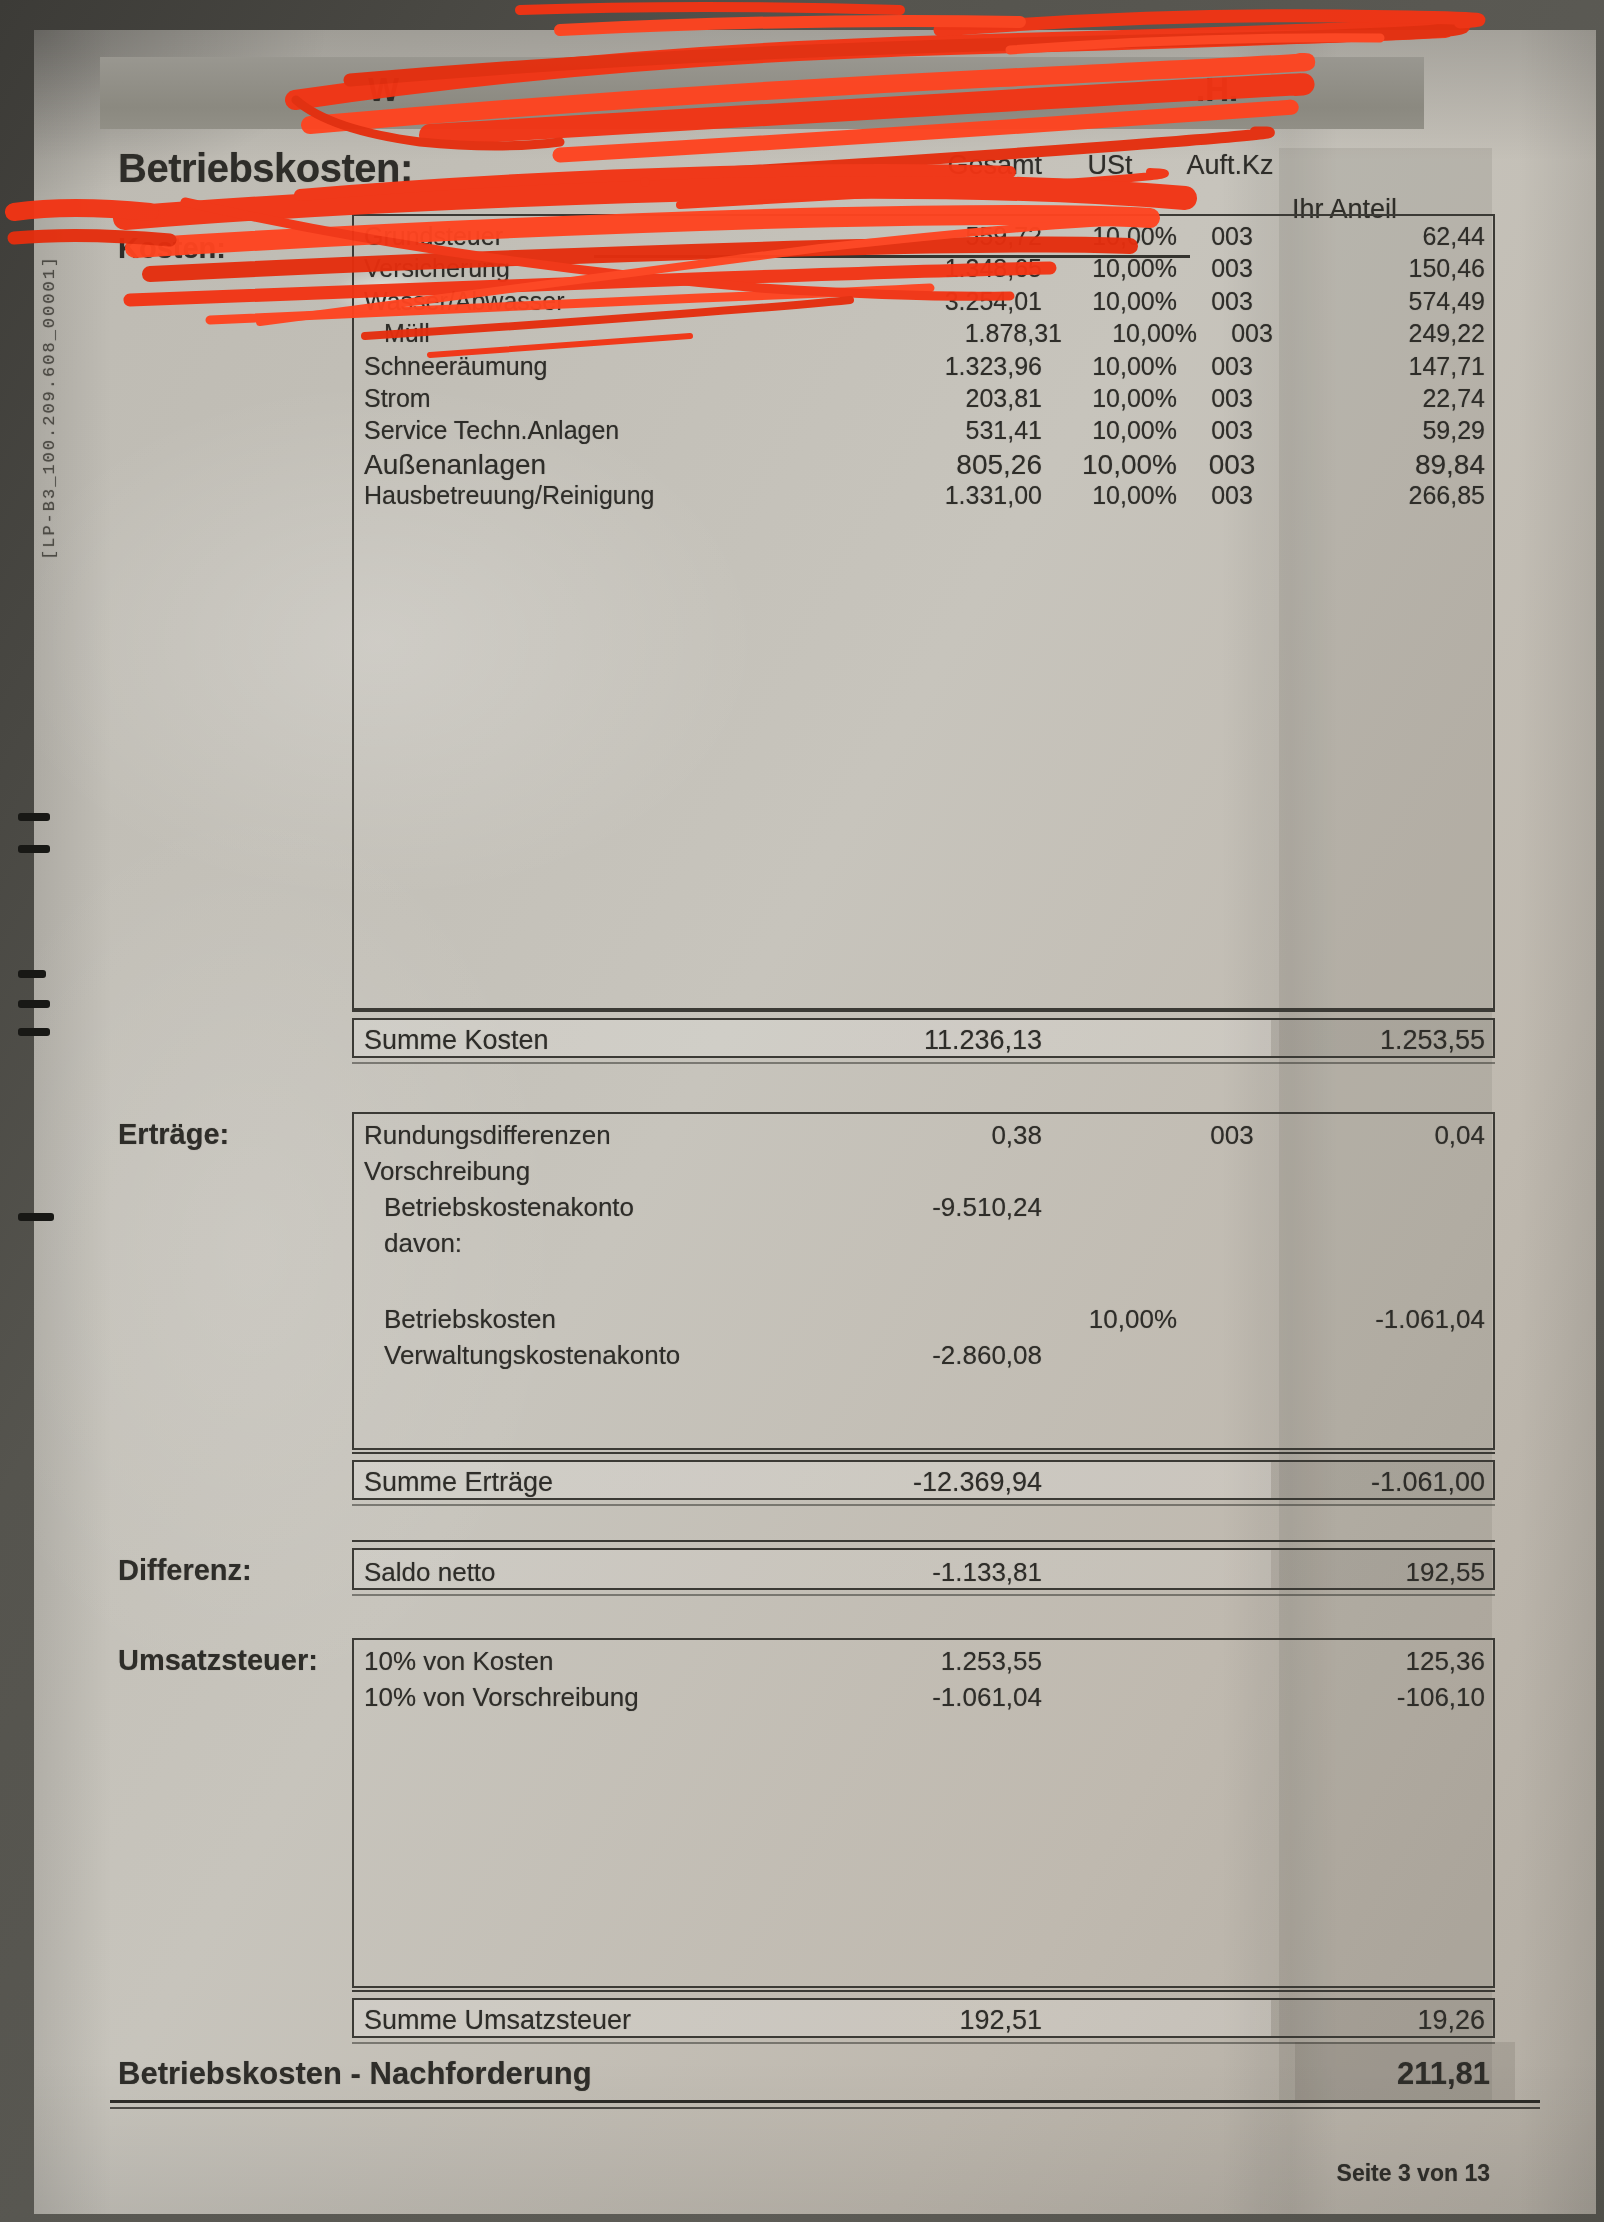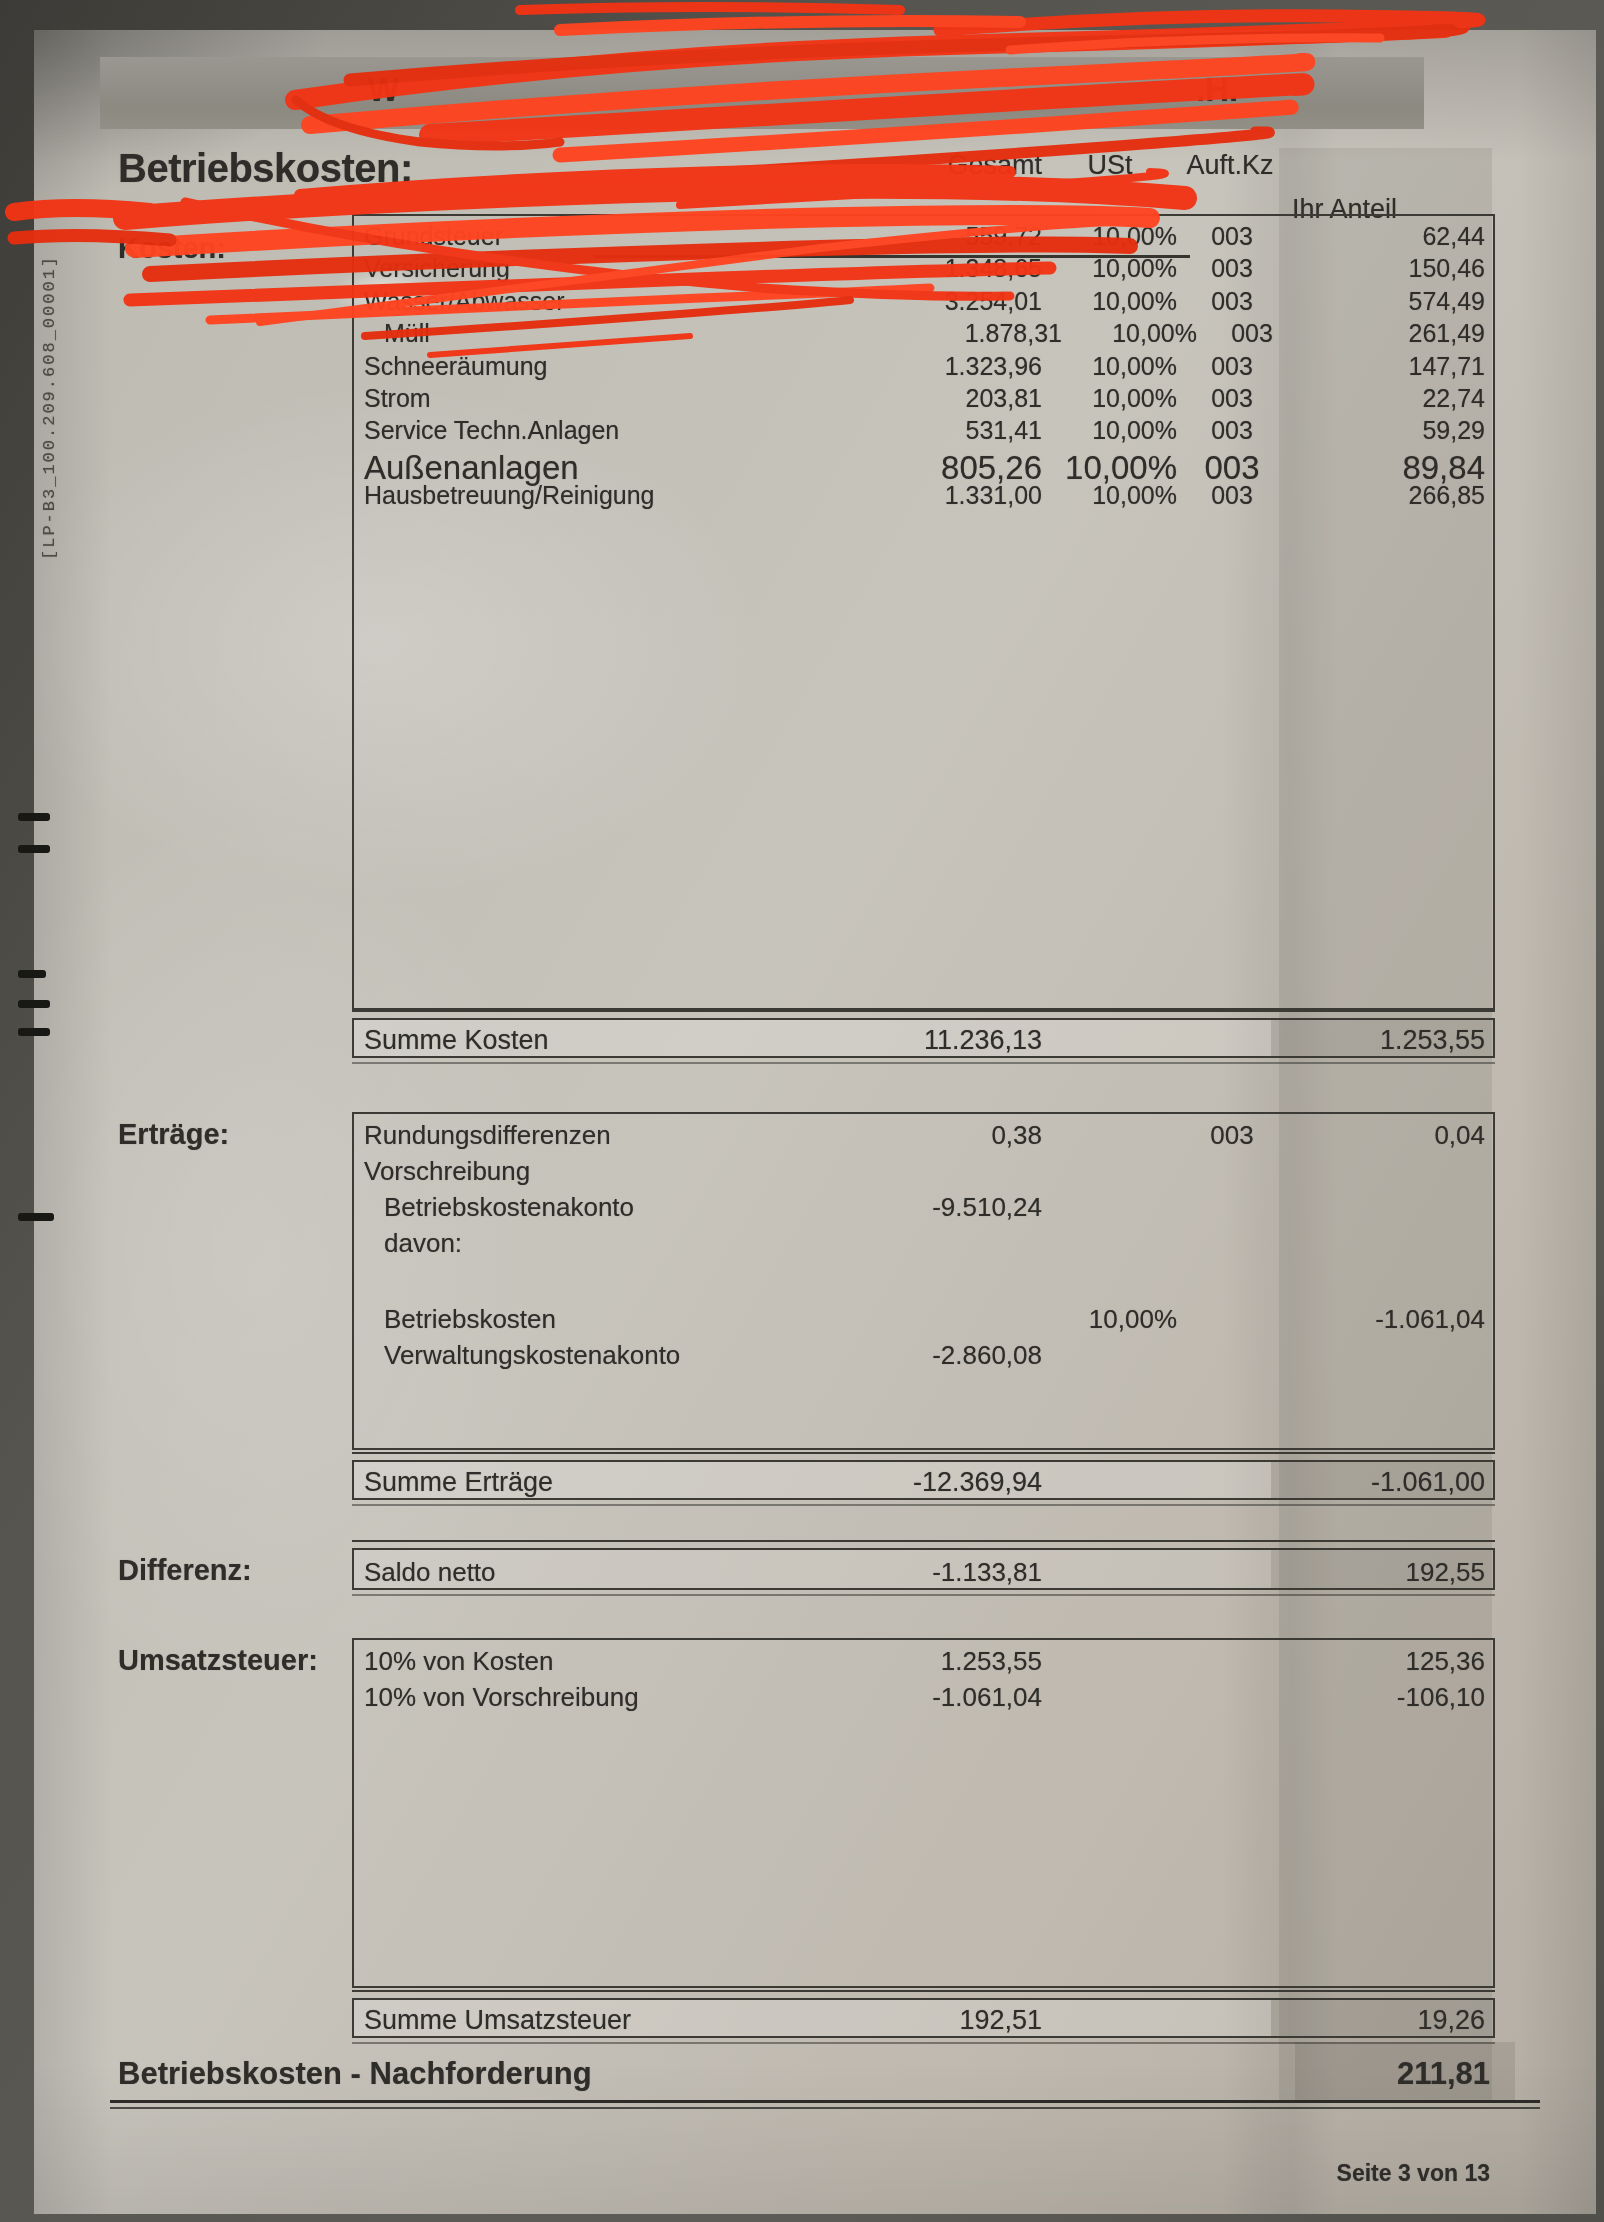--- a/index.html
+++ b/index.html
@@ -136,7 +136,7 @@
           <span class="c-gesamt ink">1.878,31</span>
           <span class="c-ust ink">10,00%</span>
           <span class="c-auft ink">003</span>
-          <span class="c-anteil ink">261,49</span>
+          <span class="c-anteil ink">249,22</span>
         </div>
         <div class="trow" style="height: 32.4px; font-size: 25px;">
           <span class="c-name ink">Schneeräumung</span>

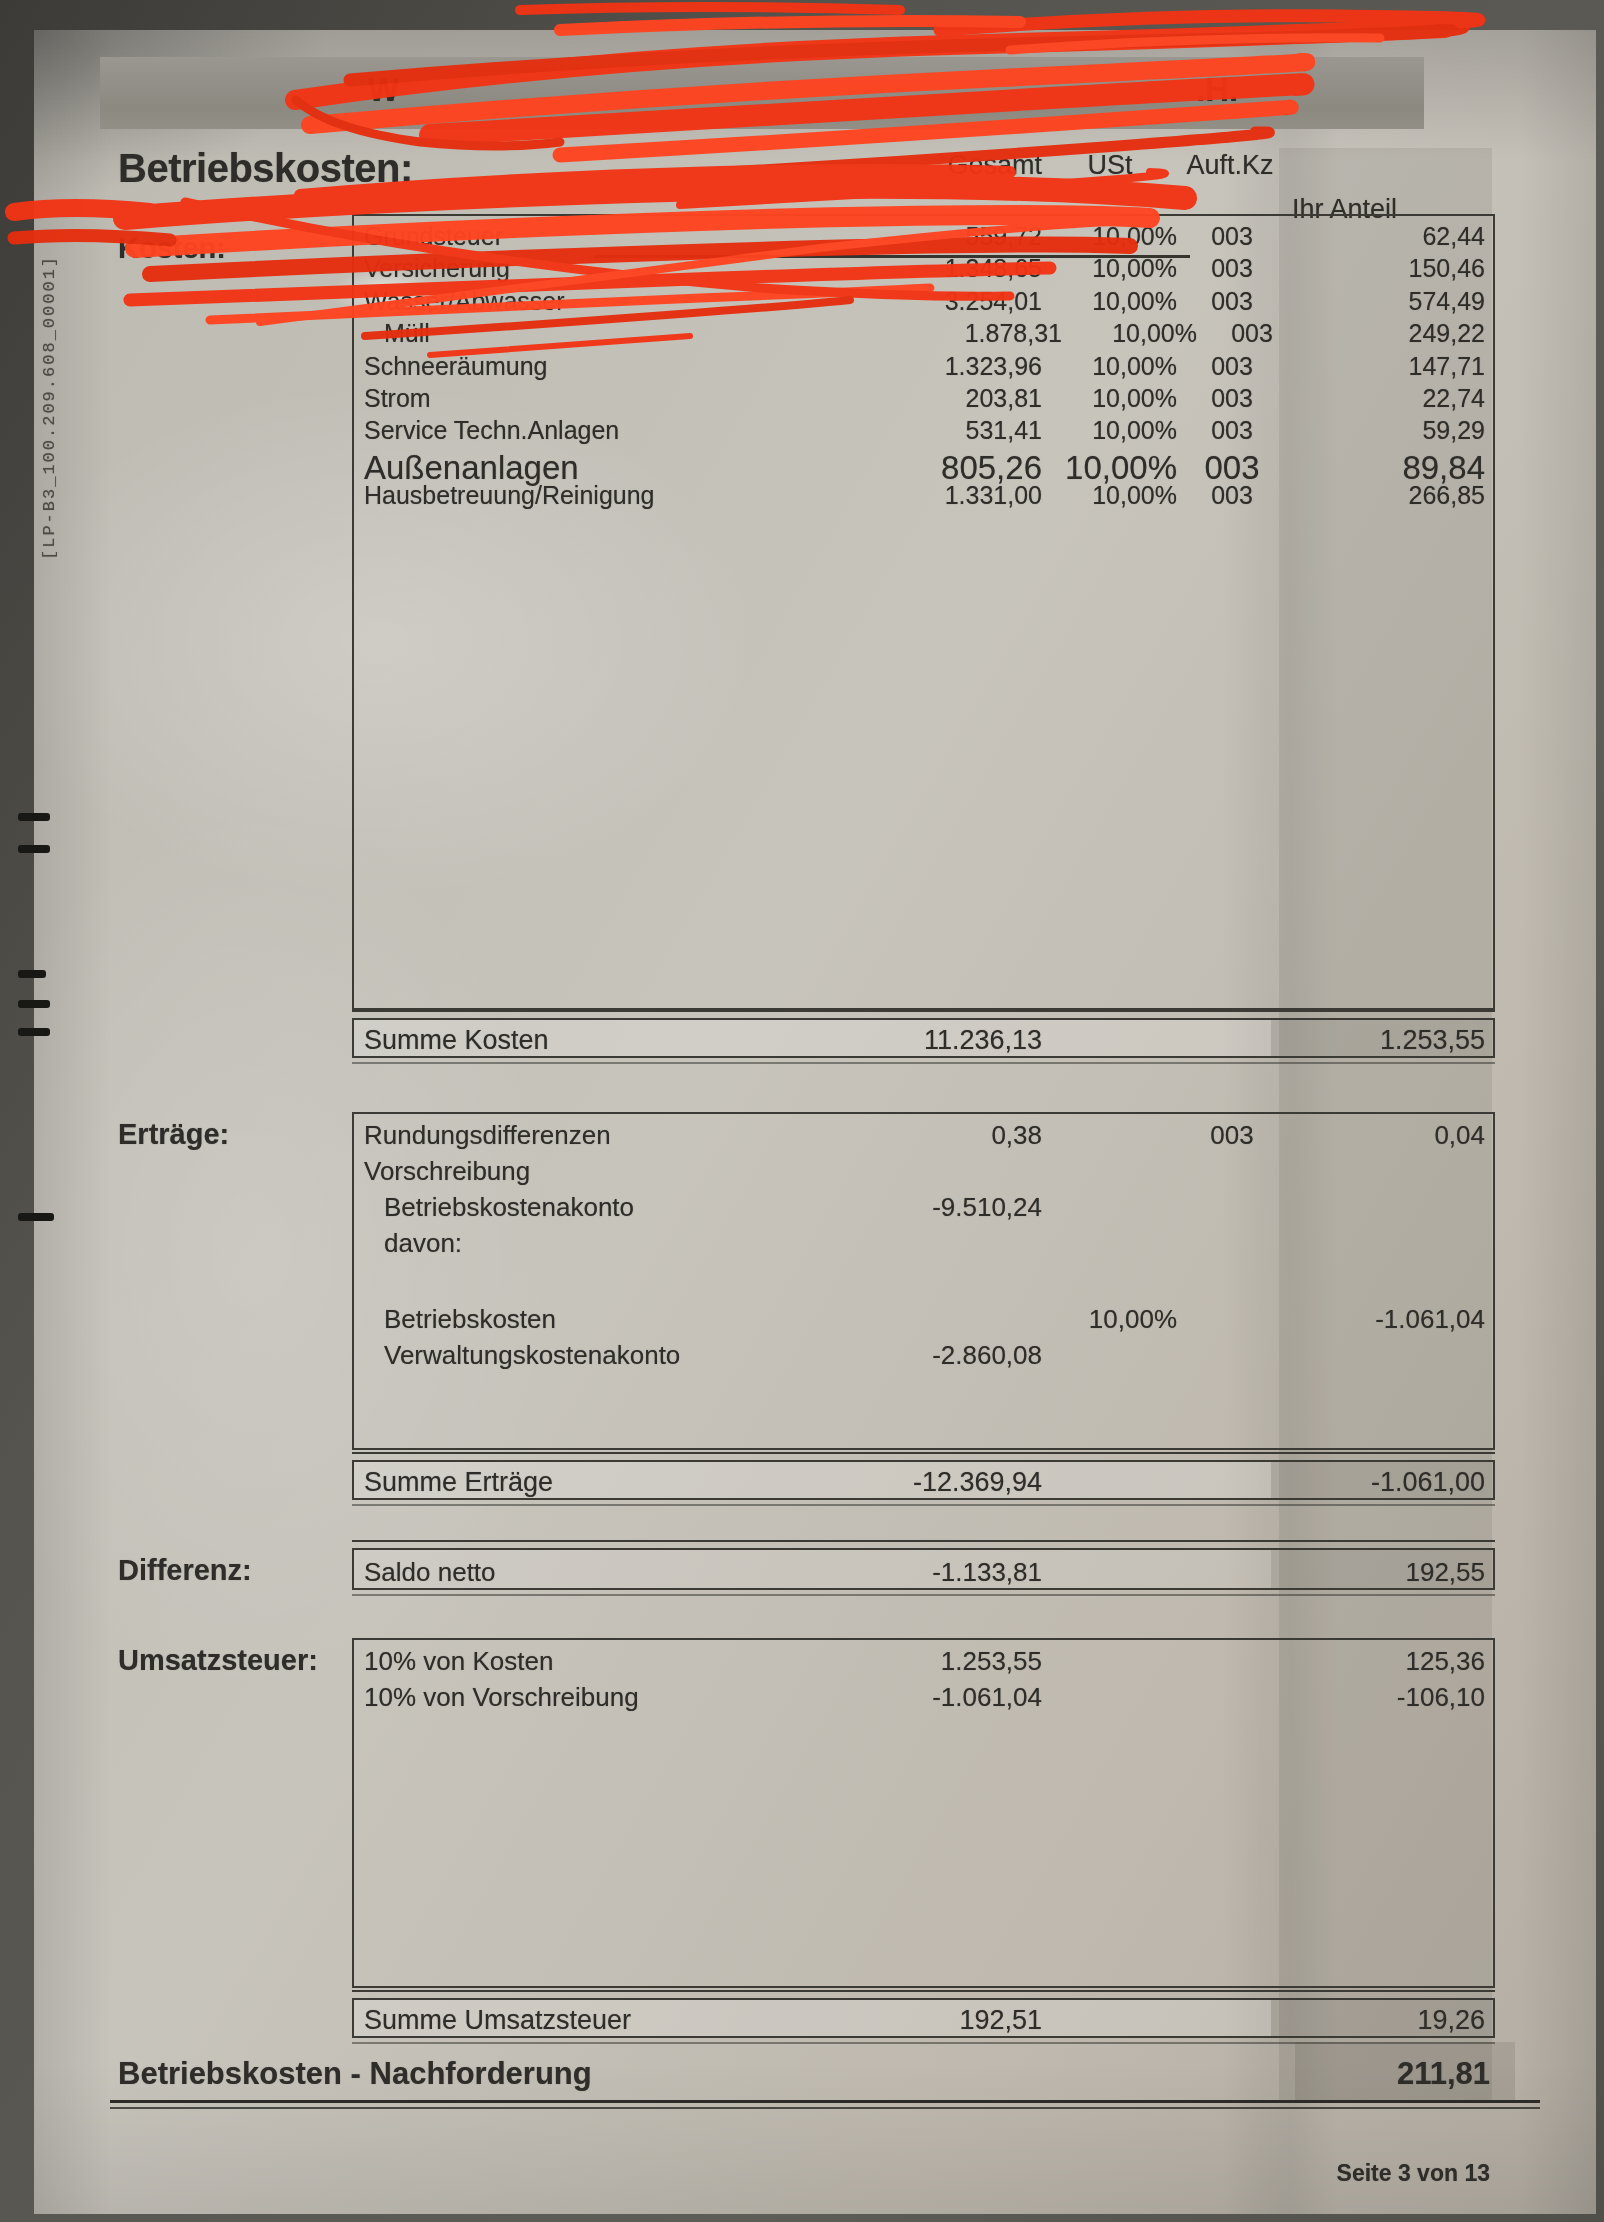--- a/index.html
+++ b/index.html
@@ -159,7 +159,7 @@
           <span class="c-auft ink">003</span>
           <span class="c-anteil ink">59,29</span>
         </div>
-        <div class="trow" style="height: 32.4px; font-size: 33px; padding-left: 16px;">
+        <div class="trow" style="height: 32.4px; font-size: 28px; padding-left: 16px;">
           <span class="c-name ink">Außenanlagen</span>
           <span class="c-gesamt ink">805,26</span>
           <span class="c-ust ink">10,00%</span>

